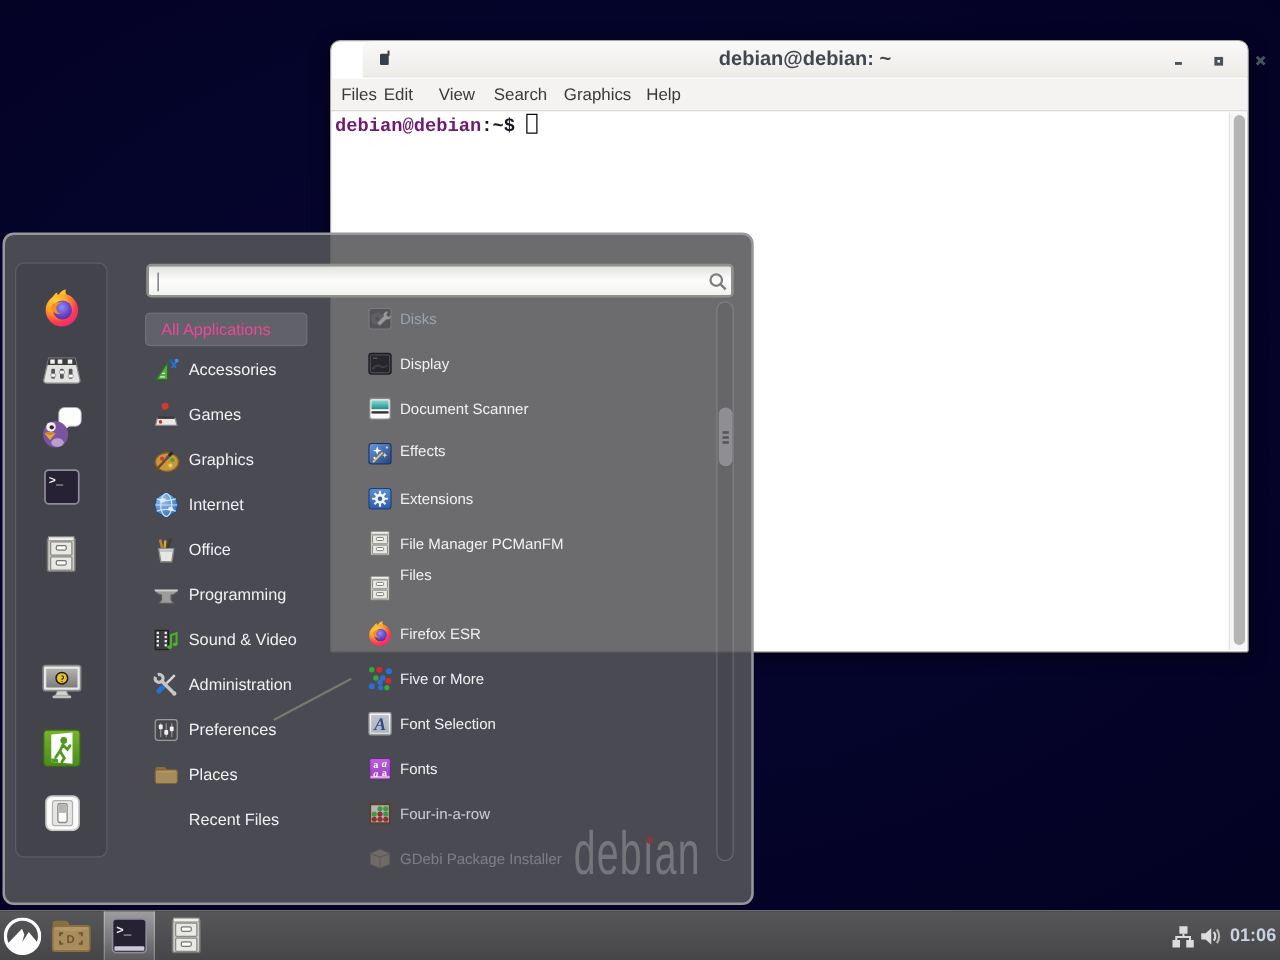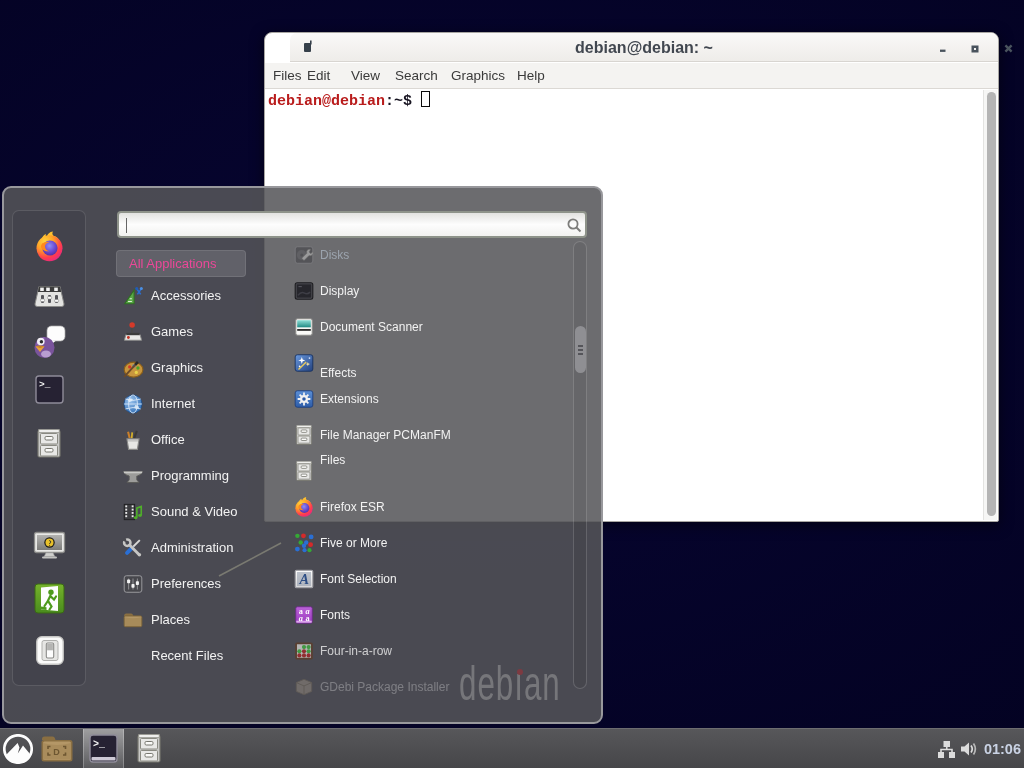--- a/index.html
+++ b/index.html
@@ -22,7 +22,7 @@
   #tcontent { position:absolute; left:1px; top:57px; width:719px; bottom:1px; background:#fff;
               font-family:"Liberation Mono", monospace; font-size:15px; font-weight:bold; }
   #prompt { position:absolute; left:2px; top:3px; white-space:pre; }
-  #prompt .g { color:#b91c1c; }
+  #prompt .g { color:#701a75; }
   #prompt .d { color:#171421; font-weight:bold; }
   #cursor { position:absolute; left:155px; top:1px; width:9px; height:16px; border:1.5px solid #0a0a0a; background:#fff; }
   #tscroll { position:absolute; right:1px; top:57px; width:14px; bottom:1px; background:#f6f6f5; border-left:1px solid #e3e3e1; }

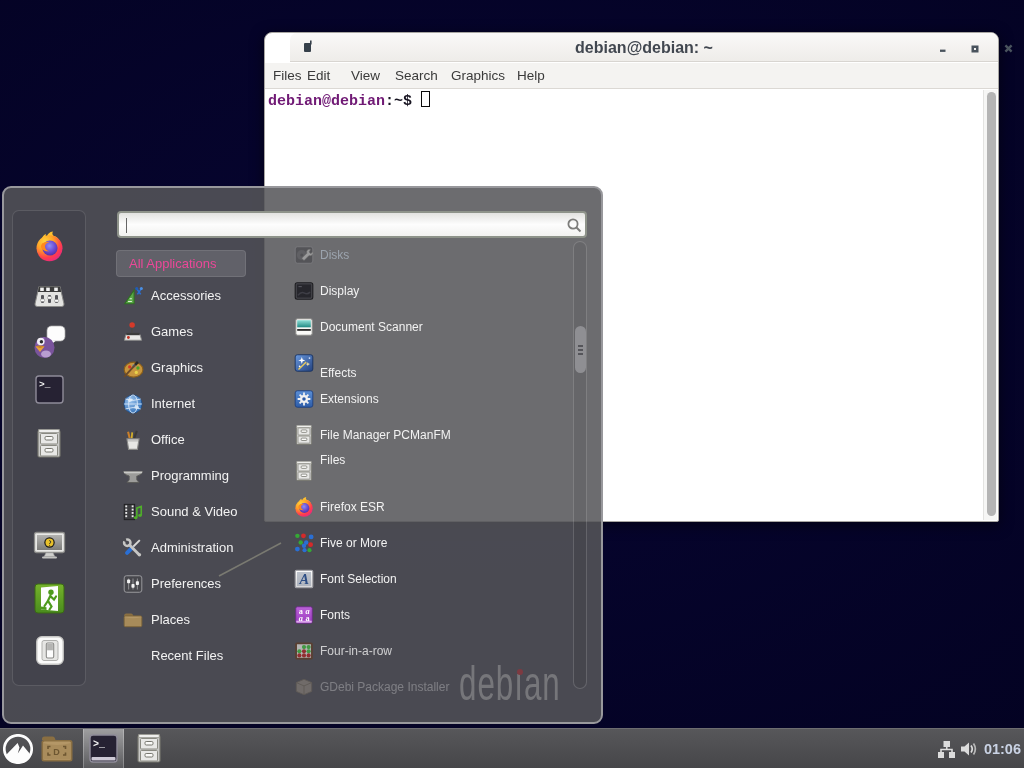--- a/index.html
+++ b/index.html
@@ -455,7 +455,7 @@
   <div class="app" style="top:57px;opacity:0.62;color:#b9c6d4">Disks</div>
   <div class="app" style="top:93px">Display</div>
   <div class="app" style="top:129px">Document Scanner</div>
-  <div class="app" style="top:175px">Effects</div>
+  <div class="app" style="top:163px">Effects</div>
   <div class="app" style="top:201px">Extensions</div>
   <div class="app" style="top:237px">File Manager PCManFM</div>
   <div class="app" style="top:262px">Files</div>

